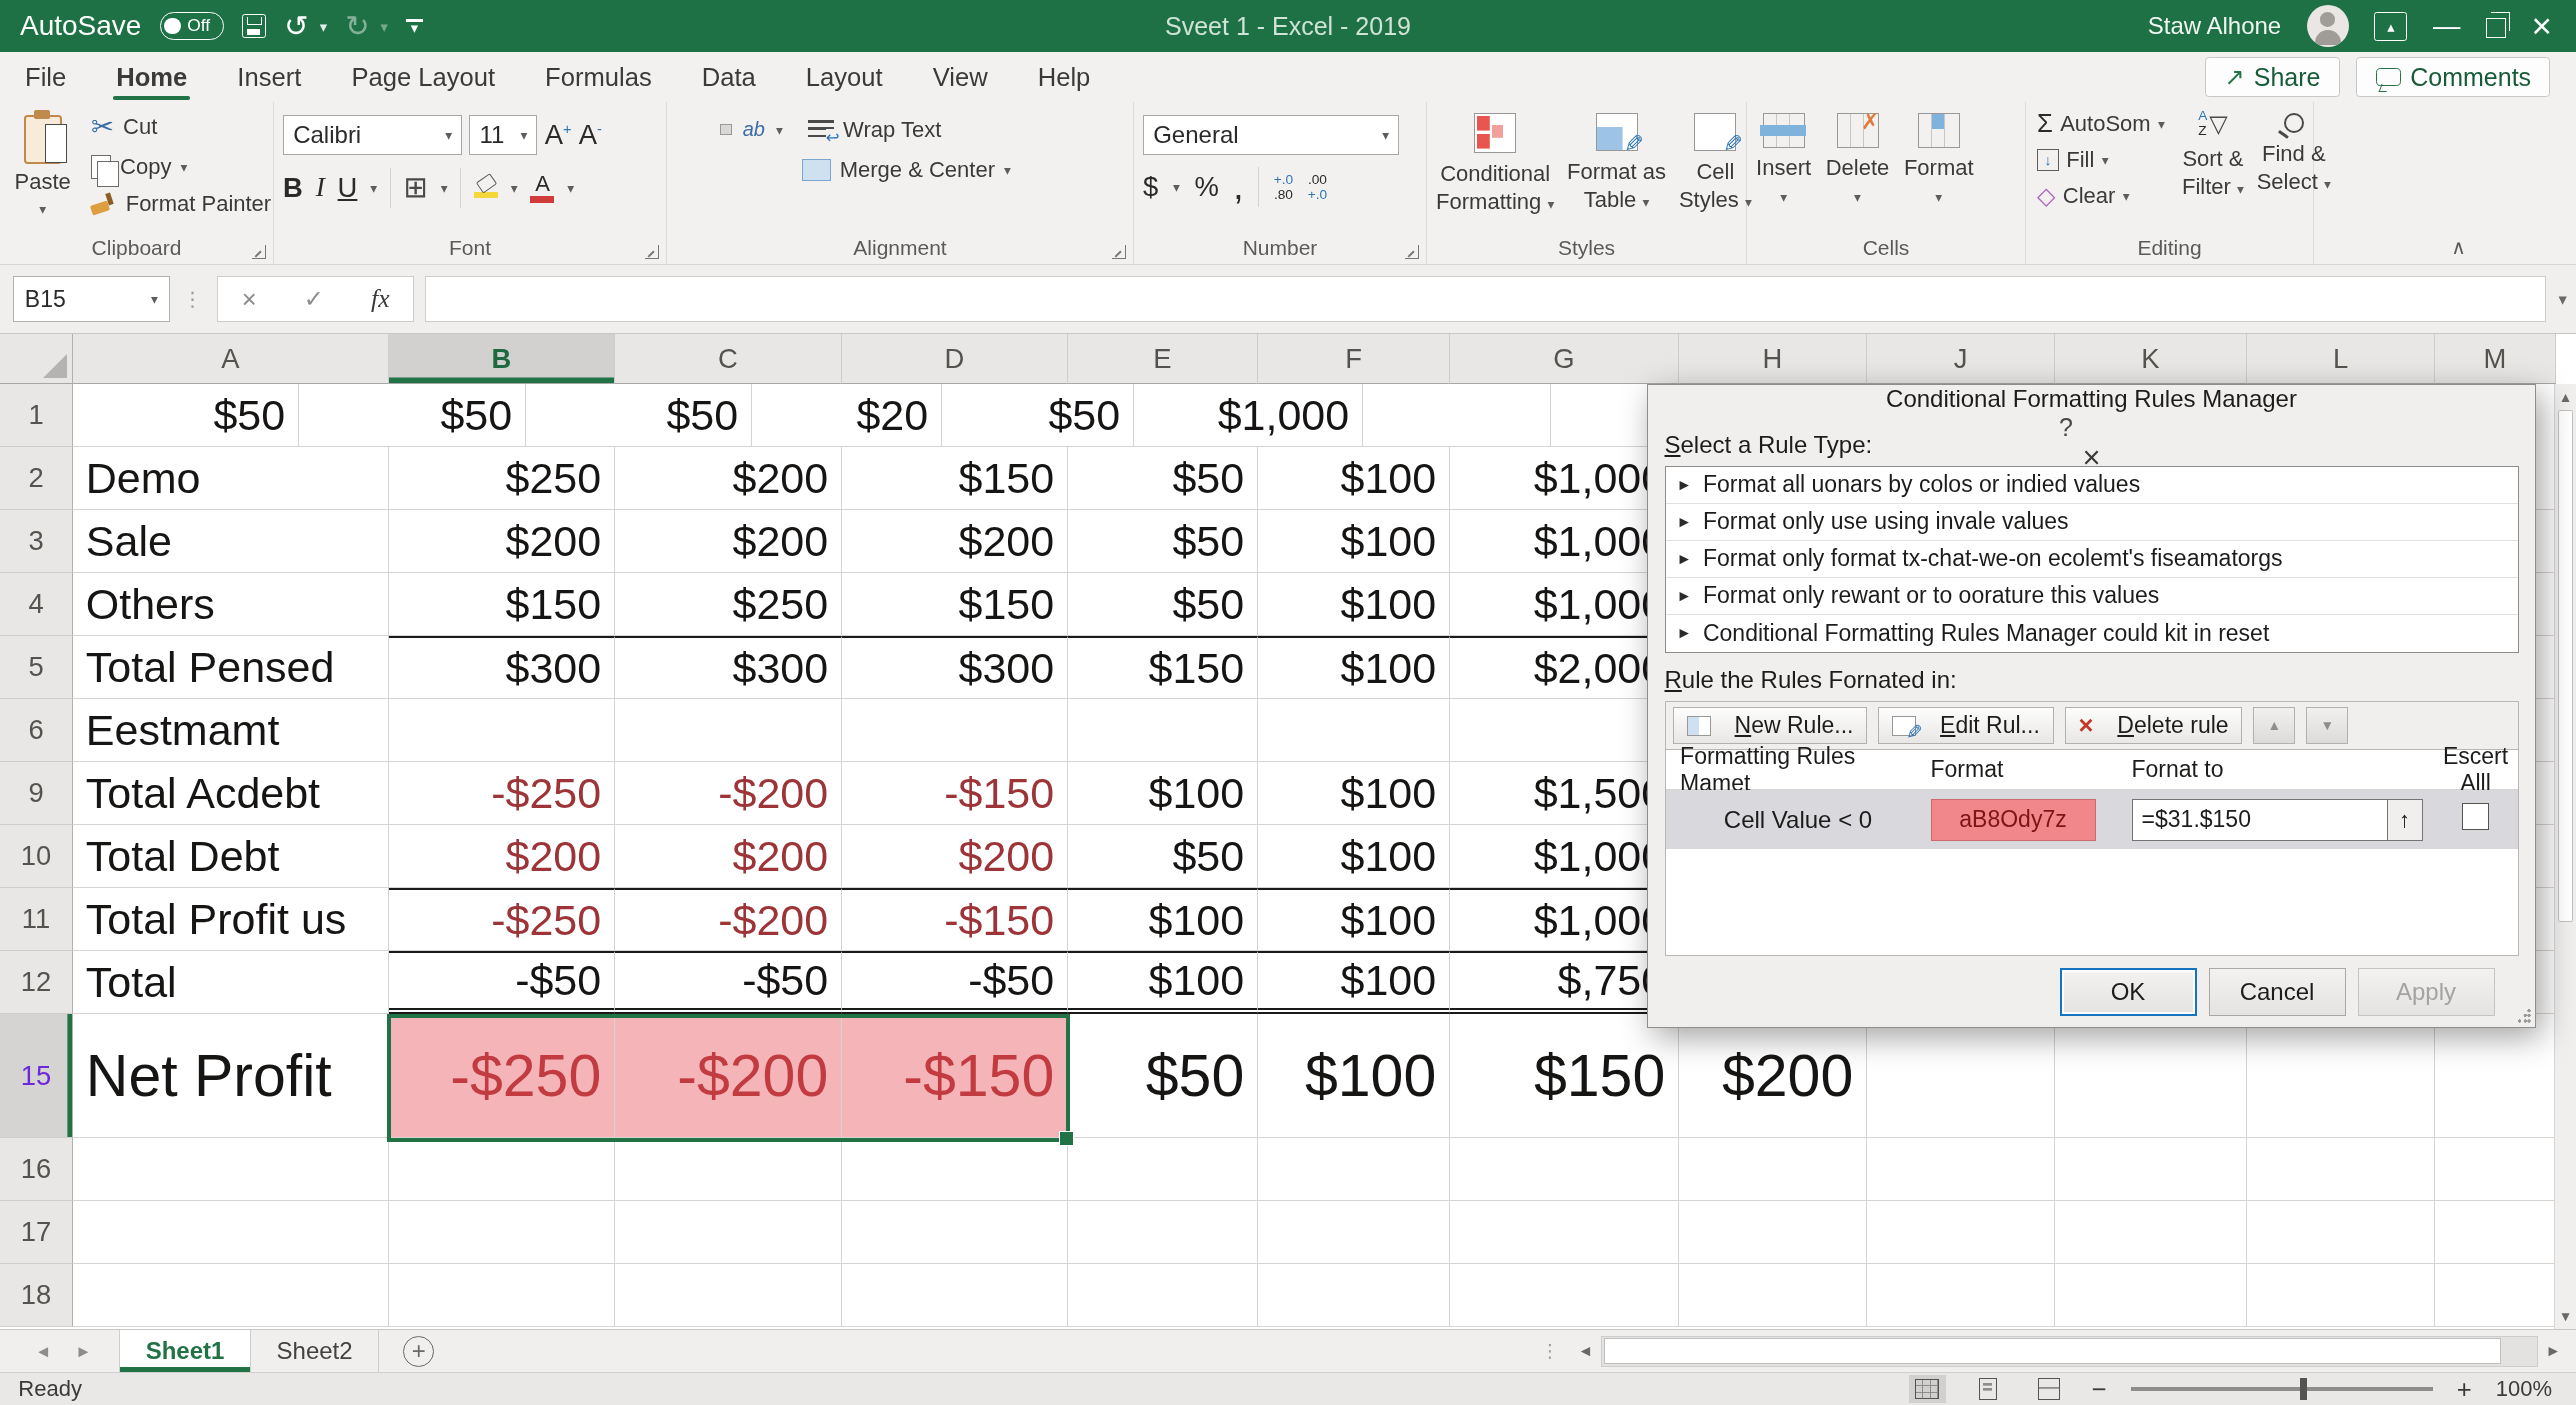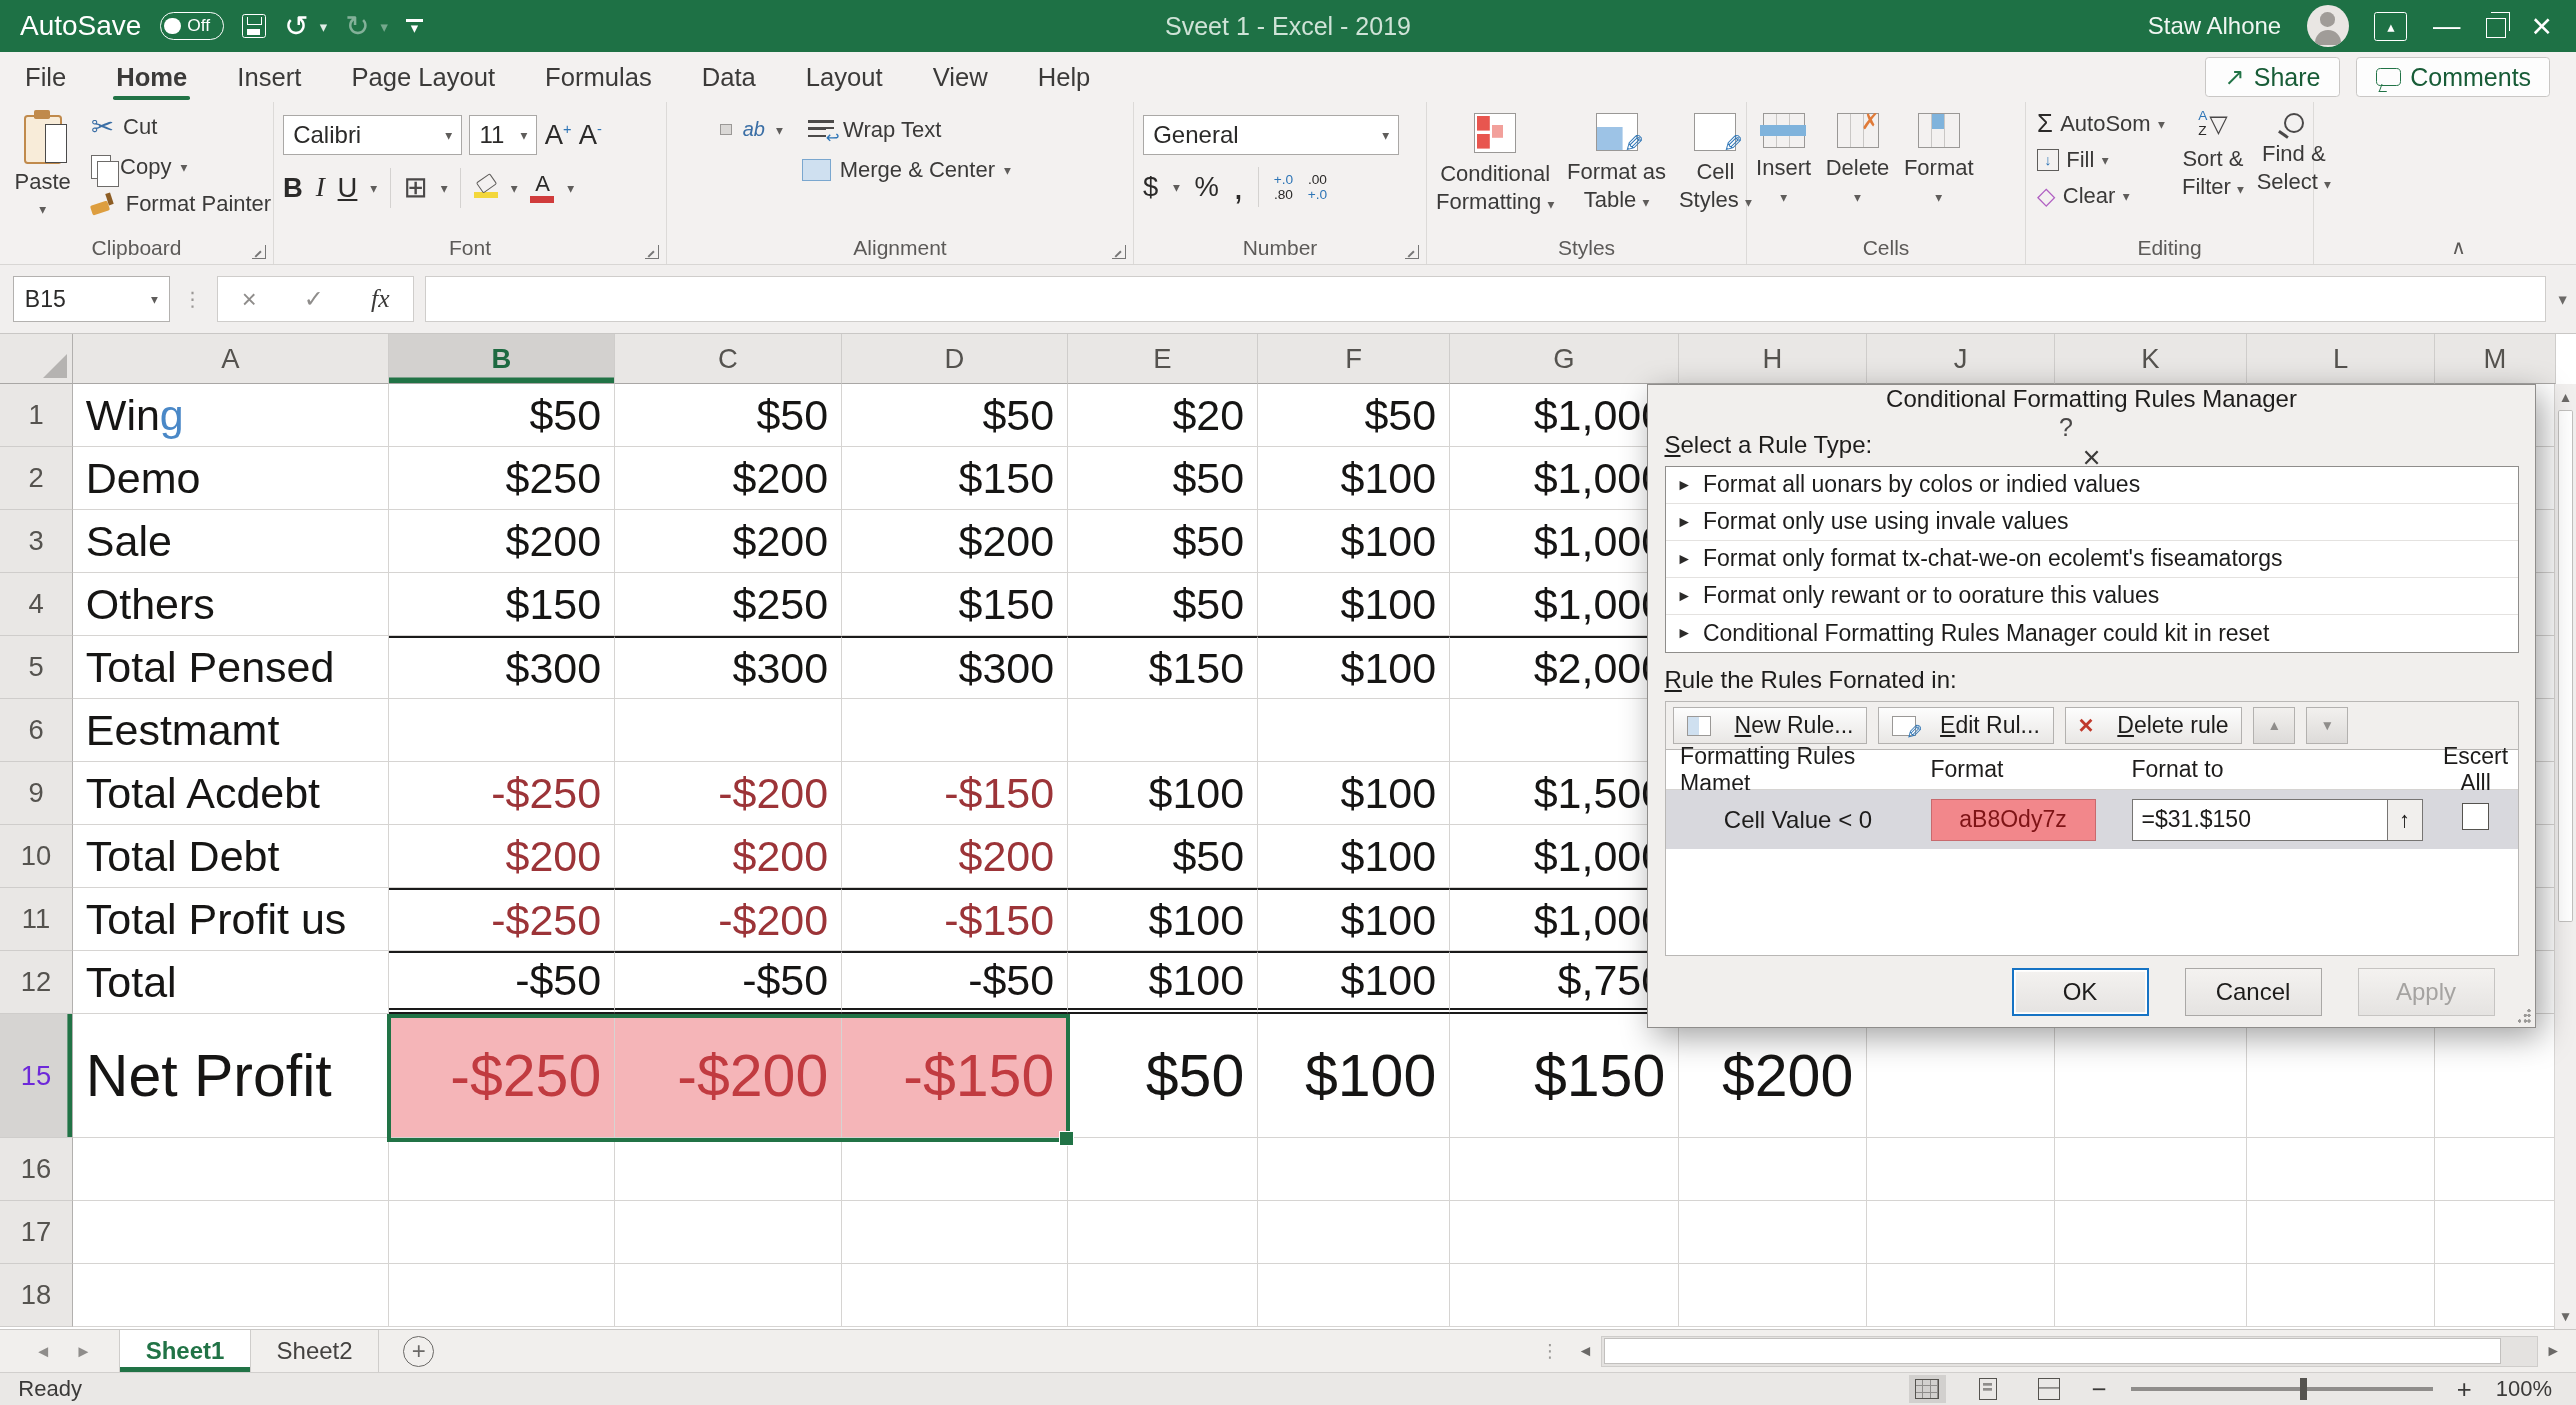--- a/index.html
+++ b/index.html
@@ -527,10 +527,6 @@
     <div id="grid-rows">
         <div class="grow">
           <div class="rn">1</div>
-          <div class="cell acell" style="width: 316px;">
-            <span>Win</span>
-            <span class="accent">g</span>
-          </div>
           <div class="cell vcell" style="width: 226px;">$50</div>
           <div class="cell vcell" style="width: 227px;">$50</div>
           <div class="cell vcell" style="width: 226px;">$50</div>

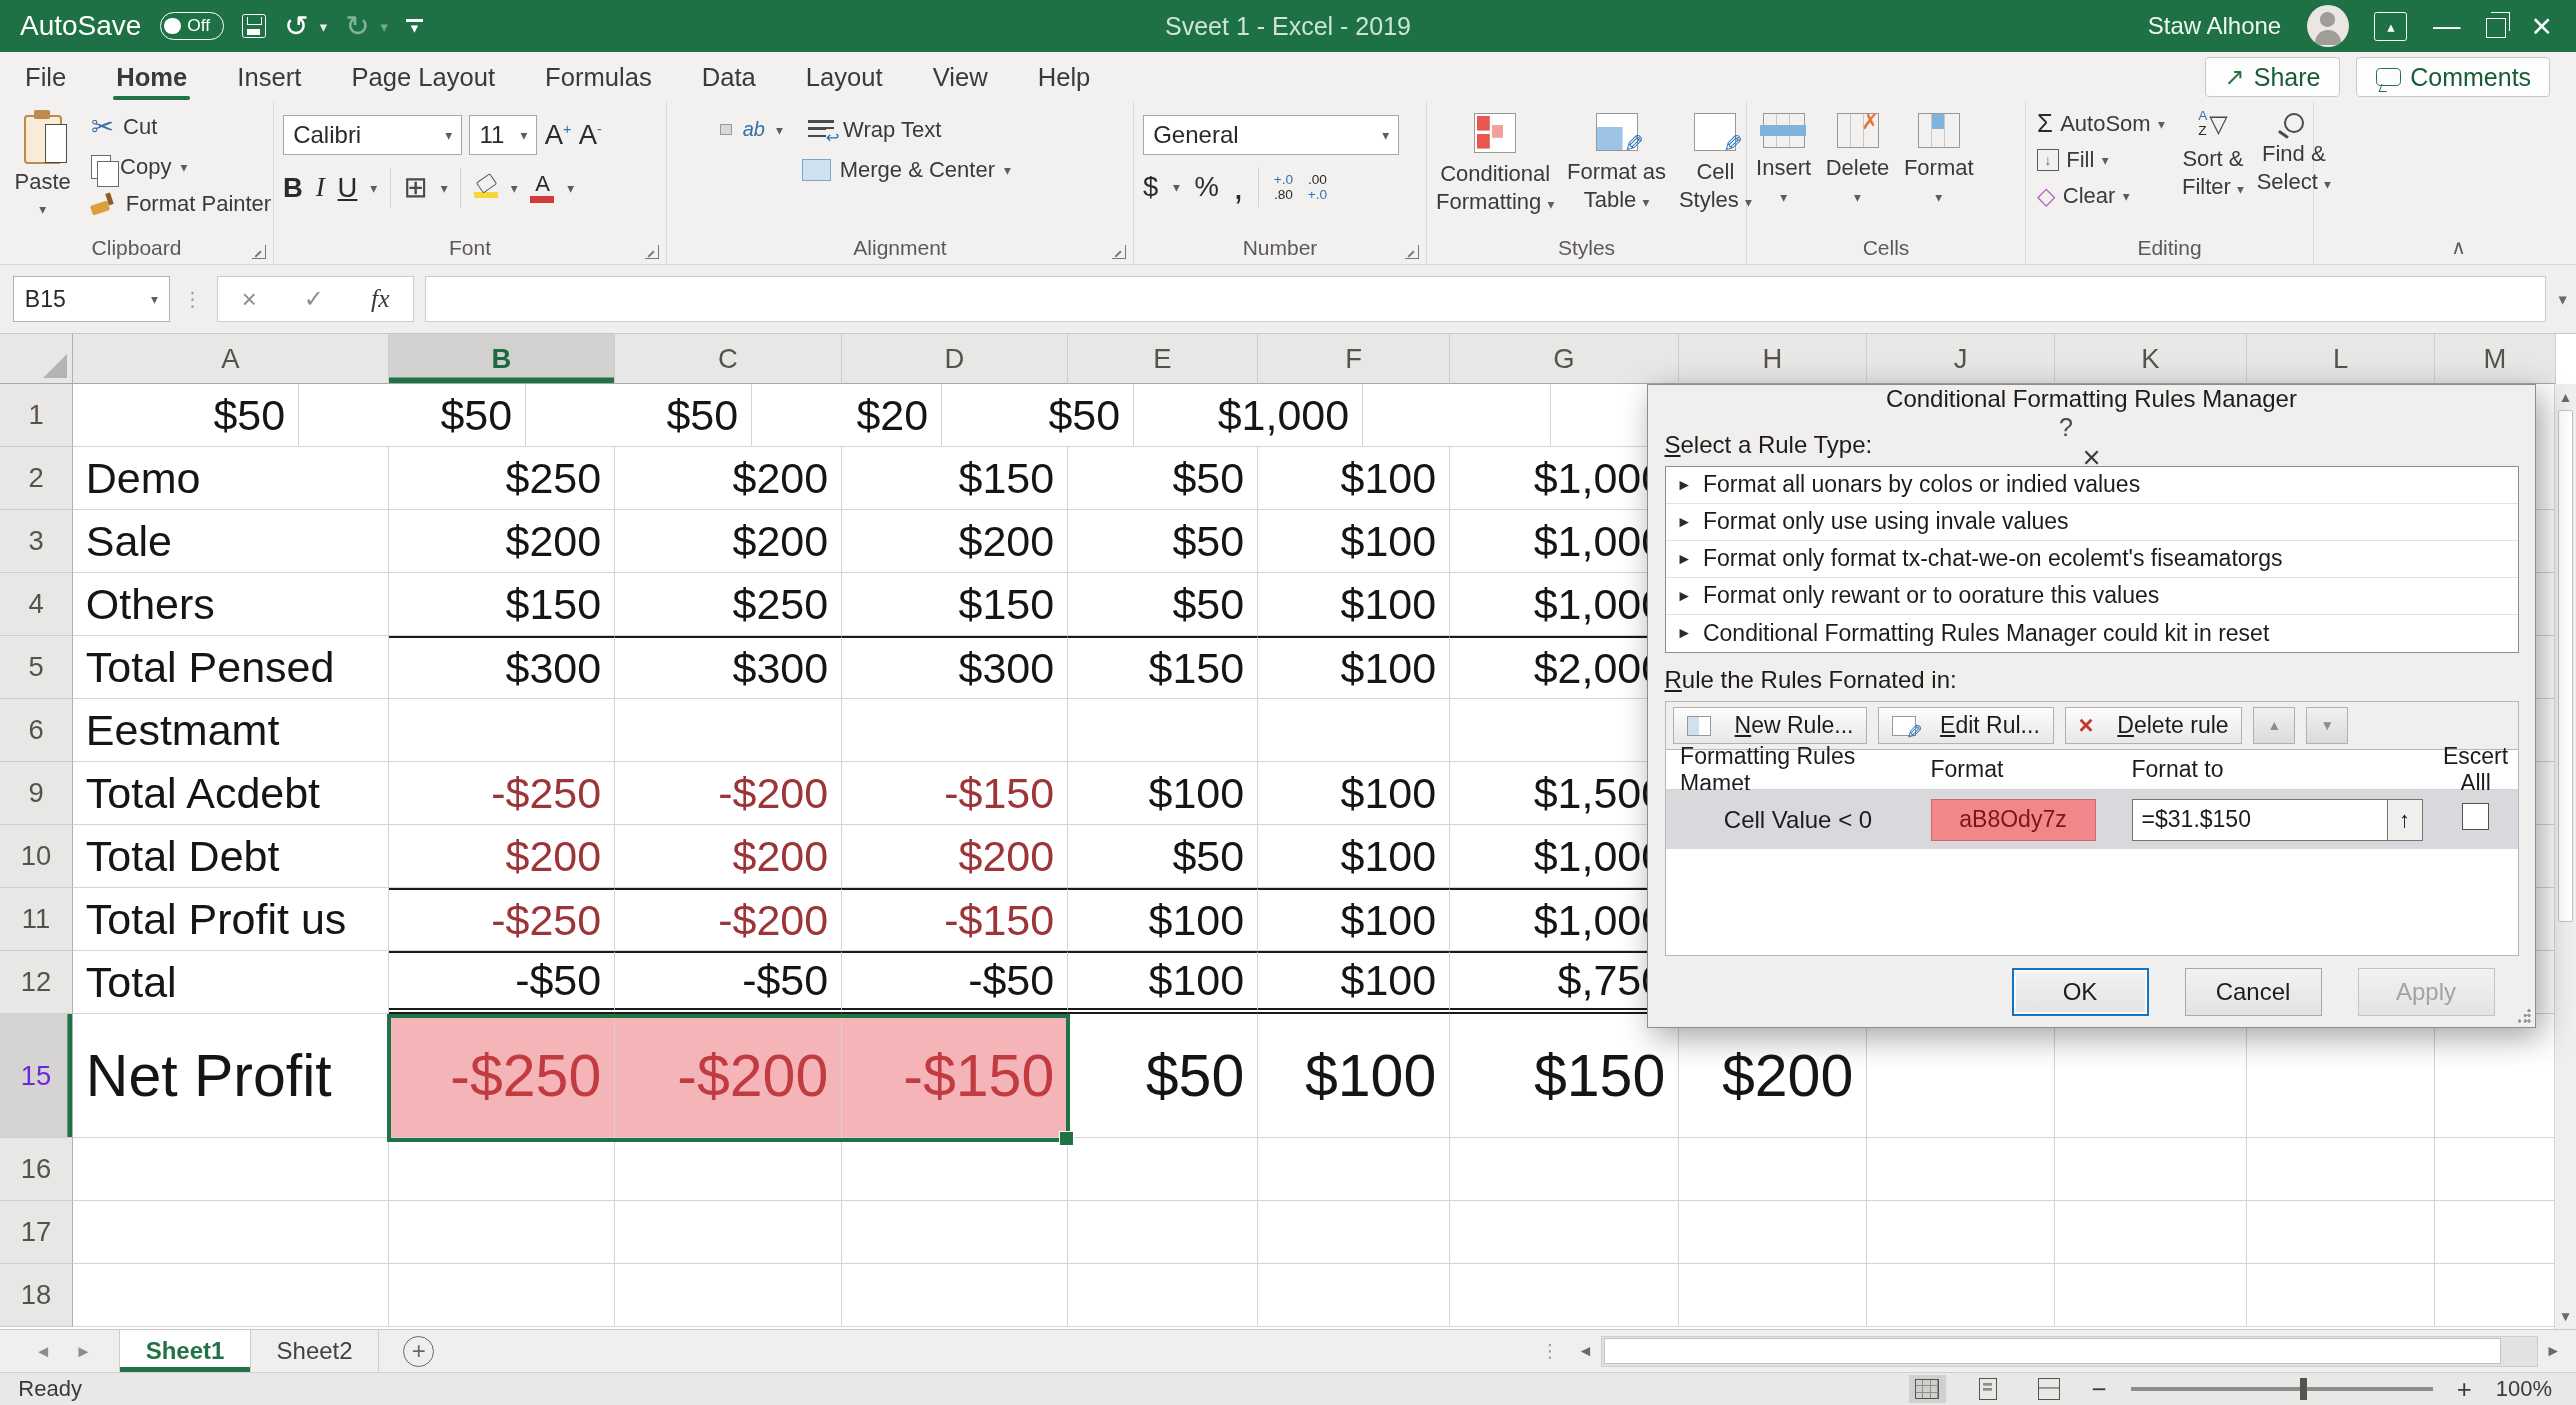--- a/index.html
+++ b/index.html
@@ -208,7 +208,7 @@
   .ref-input { width:256px; height:42px; background:#fff; border:0.9px solid #777573; display:flex; align-items:center; padding-left:9.1px; font-size:23px; }
   .spin { width:35px; height:42px; border:0.9px solid #777573; border-left:none; background:#f1efed; display:flex; align-items:center; justify-content:center; font-size:22px; color:#1d1c1b; }
   .chk { display:inline-block; width:27.4px; height:27.4px; background:#fff; border:1.8px solid #55534f; }
-  .dlg-buttons { height:71px; display:flex; align-items:center; justify-content:flex-end; gap:36px; padding-right:24px; }
+  .dlg-buttons { height:71px; display:flex; align-items:center; justify-content:flex-end; gap:12px; padding-right:24px; }
   .dbtn { width:137px; height:48px; display:flex; align-items:center; justify-content:center; font-size:24px; background:linear-gradient(#f4f2f0,#e5e3e1); border:0.9px solid #aaa8a6; color:#1d1c1b; }
   .dbtn.ok { border:2.7px solid #1673c4; box-shadow:inset 0 0 0 1.8px #fff; }
   .dbtn.disabled { color:#a5a3a1; border-color:#c6c4c2; }

